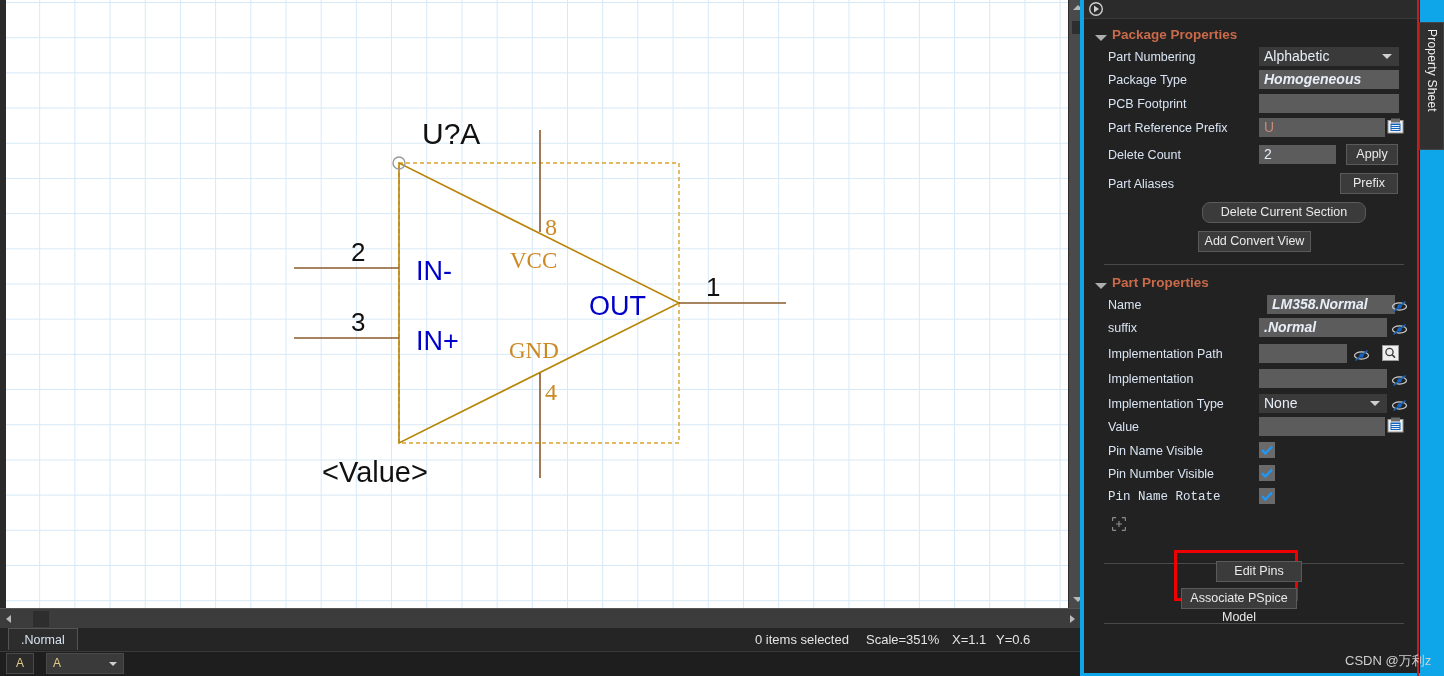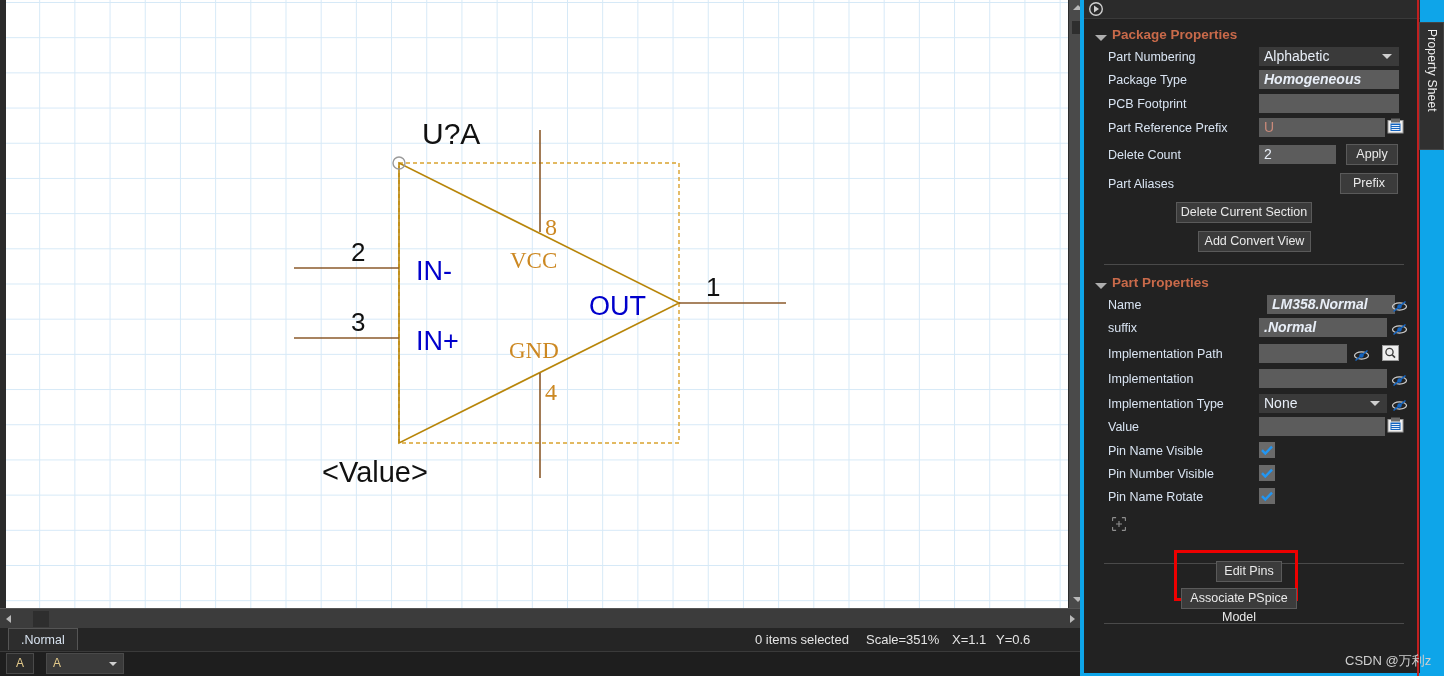--- a/index.html
+++ b/index.html
@@ -273,7 +273,7 @@
     <div class="prop-label" style="top:158px;">Part Aliases</div>
     <div class="btn" style="left:256px; top:154px; width:58px;">Prefix</div>
 
-    <div class="btn" style="left:92px; top:183px; width:136px;">Delete Current Section</div>
+    <div class="btn" style="left:118px; top:183px; width:164px;border-radius:8px;">Delete Current Section</div>
     <div class="btn" style="left:114px; top:212px; width:113px;">Add Convert View</div>
 
     <div class="sep" style="top:245px;"></div>

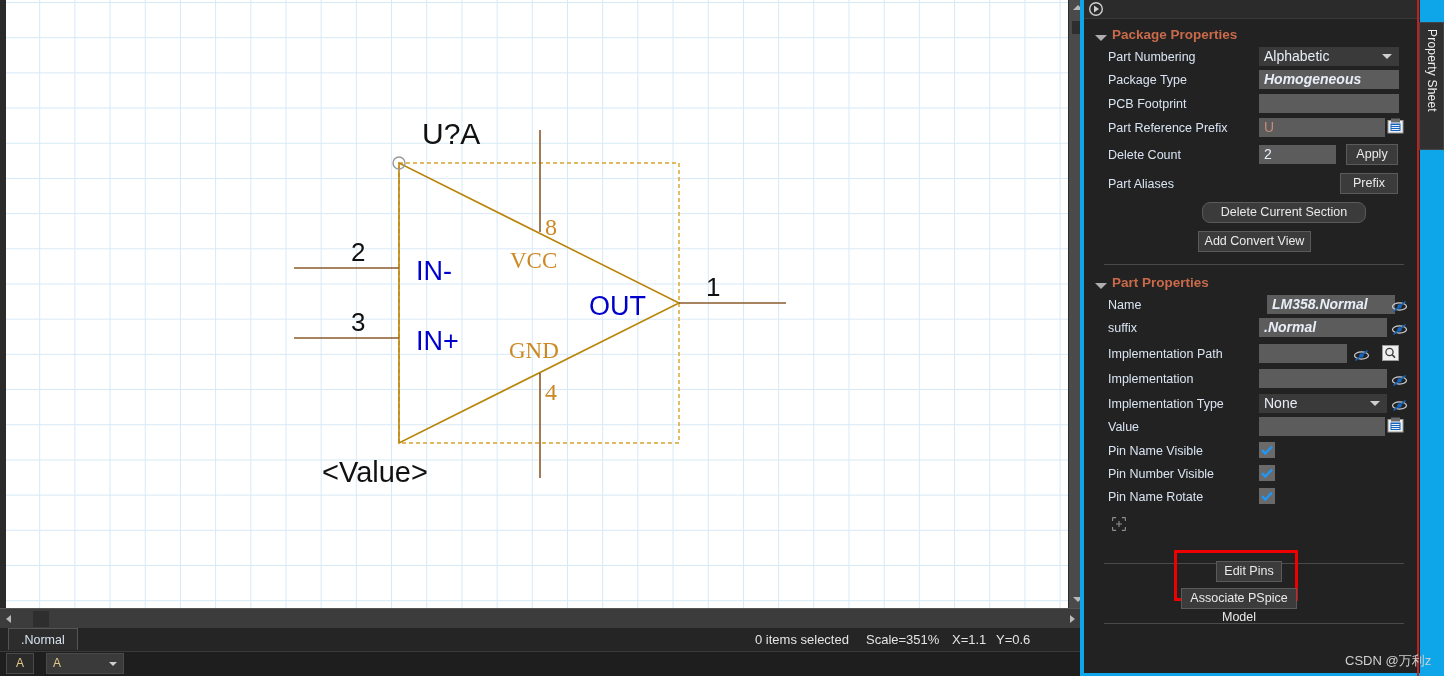--- a/index.html
+++ b/index.html
@@ -368,7 +368,7 @@
         </svg>
     </div>
 
-    <div class="prop-label" style="top:471px;">Pin Name Rotate</div>
+    <div class="prop-label" style="top:471px;font-family:Liberation Mono, monospace;">Pin Name Rotate</div>
     <div class="ckbox" style="left:175px; top:469px;">
       <svg width="16" height="16" viewBox="0 0 16 16">
           <path d="M3 8.2 L6.3 11.6 L13 4.6" fill="none" stroke="#2196f3" stroke-width="2.4"></path>

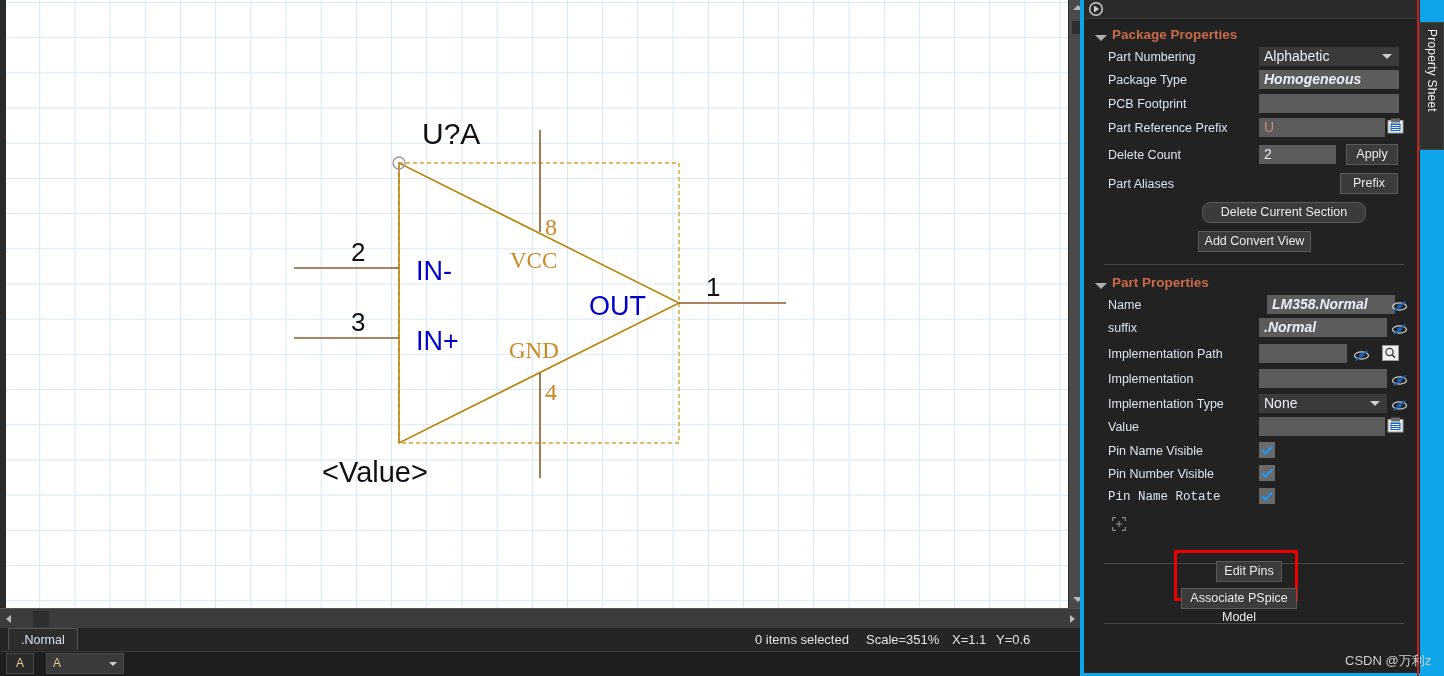--- a/index.html
+++ b/index.html
@@ -385,7 +385,7 @@
     <div class="sep" style="top:544px;"></div>
 
     <div id="edit-pins-highlight" style="left:90px; top:531px; width:124px; height:51px;"></div>
-    <div class="btn" style="left:132px; top:542px; width:66px;">Edit Pins</div>
+    <div class="btn" style="left:132px; top:542px; width:86px;">Edit Pins</div>
     <div class="btn" style="left:97px; top:569px; width:116px;">Associate PSpice Model</div>
 
     <div class="sep" style="top:604px;"></div>

